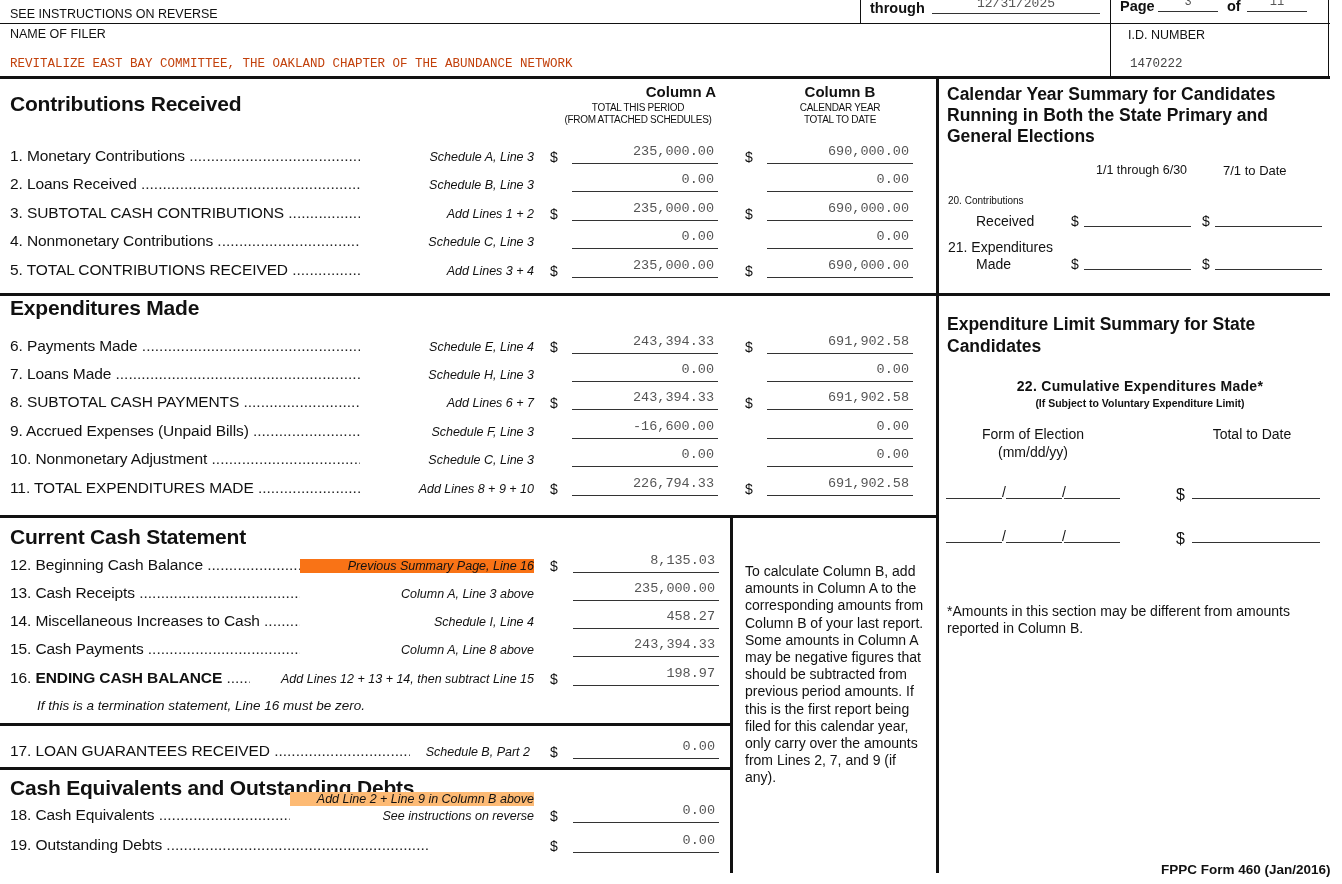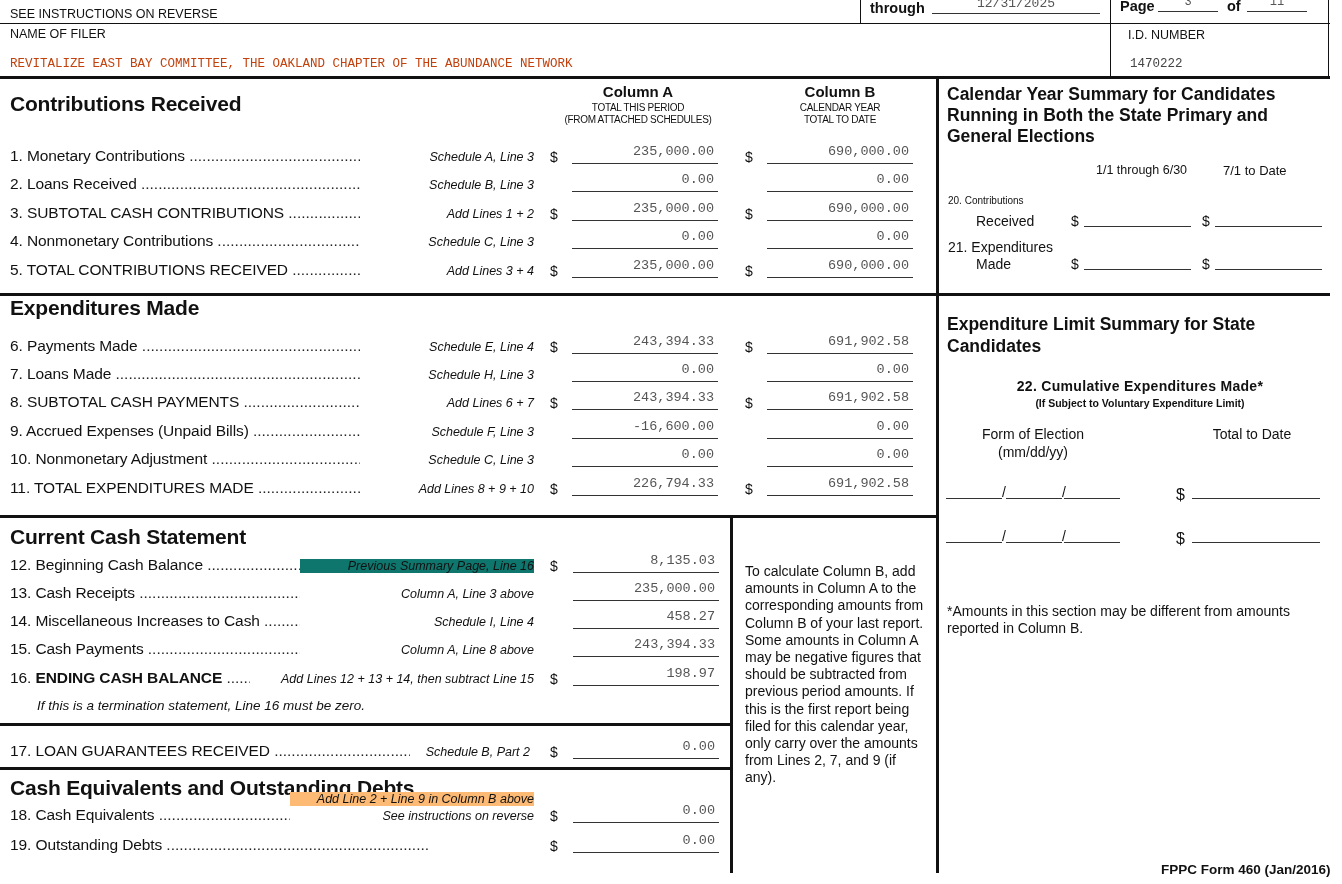--- a/index.html
+++ b/index.html
@@ -50,7 +50,7 @@
 
 <div class="sec-title" style="left:10px;top:92px;">Contributions Received</div>
 
-<div class="colhead" style="left:560px;top:83px;width:156px;">Column A</div>
+<div class="colhead" style="left:560px;top:83px;width:156px;text-align:right;">Column A</div>
 <div class="small" style="left:560px;top:102px;width:156px;">TOTAL THIS PERIOD</div>
 <div class="small" style="left:560px;top:114px;width:156px;">(FROM ATTACHED SCHEDULES)</div>
 <div class="colhead" style="left:762px;top:83px;width:156px;">Column B</div>

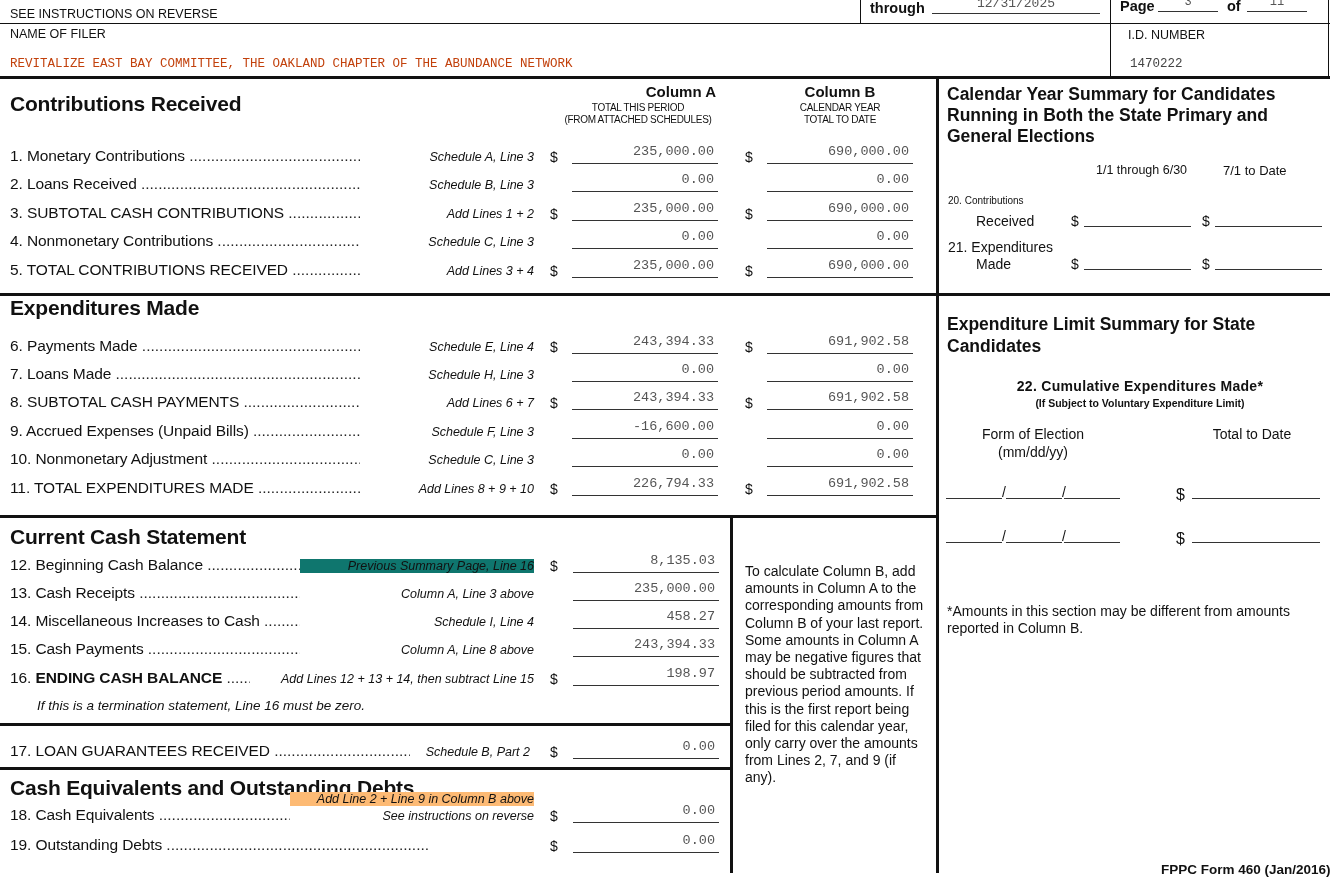--- a/index.html
+++ b/index.html
@@ -128,7 +128,7 @@
 <div class="sec-title" style="left:10px;top:525px;">Current Cash Statement</div>
 <div id="cash-rows">
     <div class="lbl" style="left: 10px; top: 556px; width: 420px; overflow: hidden;"><span>12. Beginning Cash Balance</span> <span class="dots">..................................................................................................................</span></div>
-    <div class="ref" style="left: 300px; top: 559px; width: 230px; background: #0f766e; padding-left: 4px;">Previous Summary Page, Line 16</div>
+    <div class="ref" style="left: 300px; top: 559px; width: 230px; background: #f97316; padding-left: 4px;">Previous Summary Page, Line 16</div>
     <div class="dollar" style="left: 550px; top: 558px;">$</div>
     <div class="field mono" style="left: 573px; top: 554px; width: 146px;">8,135.03</div>
     <div class="lbl" style="left: 10px; top: 584px; width: 420px; overflow: hidden;"><span>13. Cash Receipts</span> <span class="dots">..................................................................................................................</span></div>

